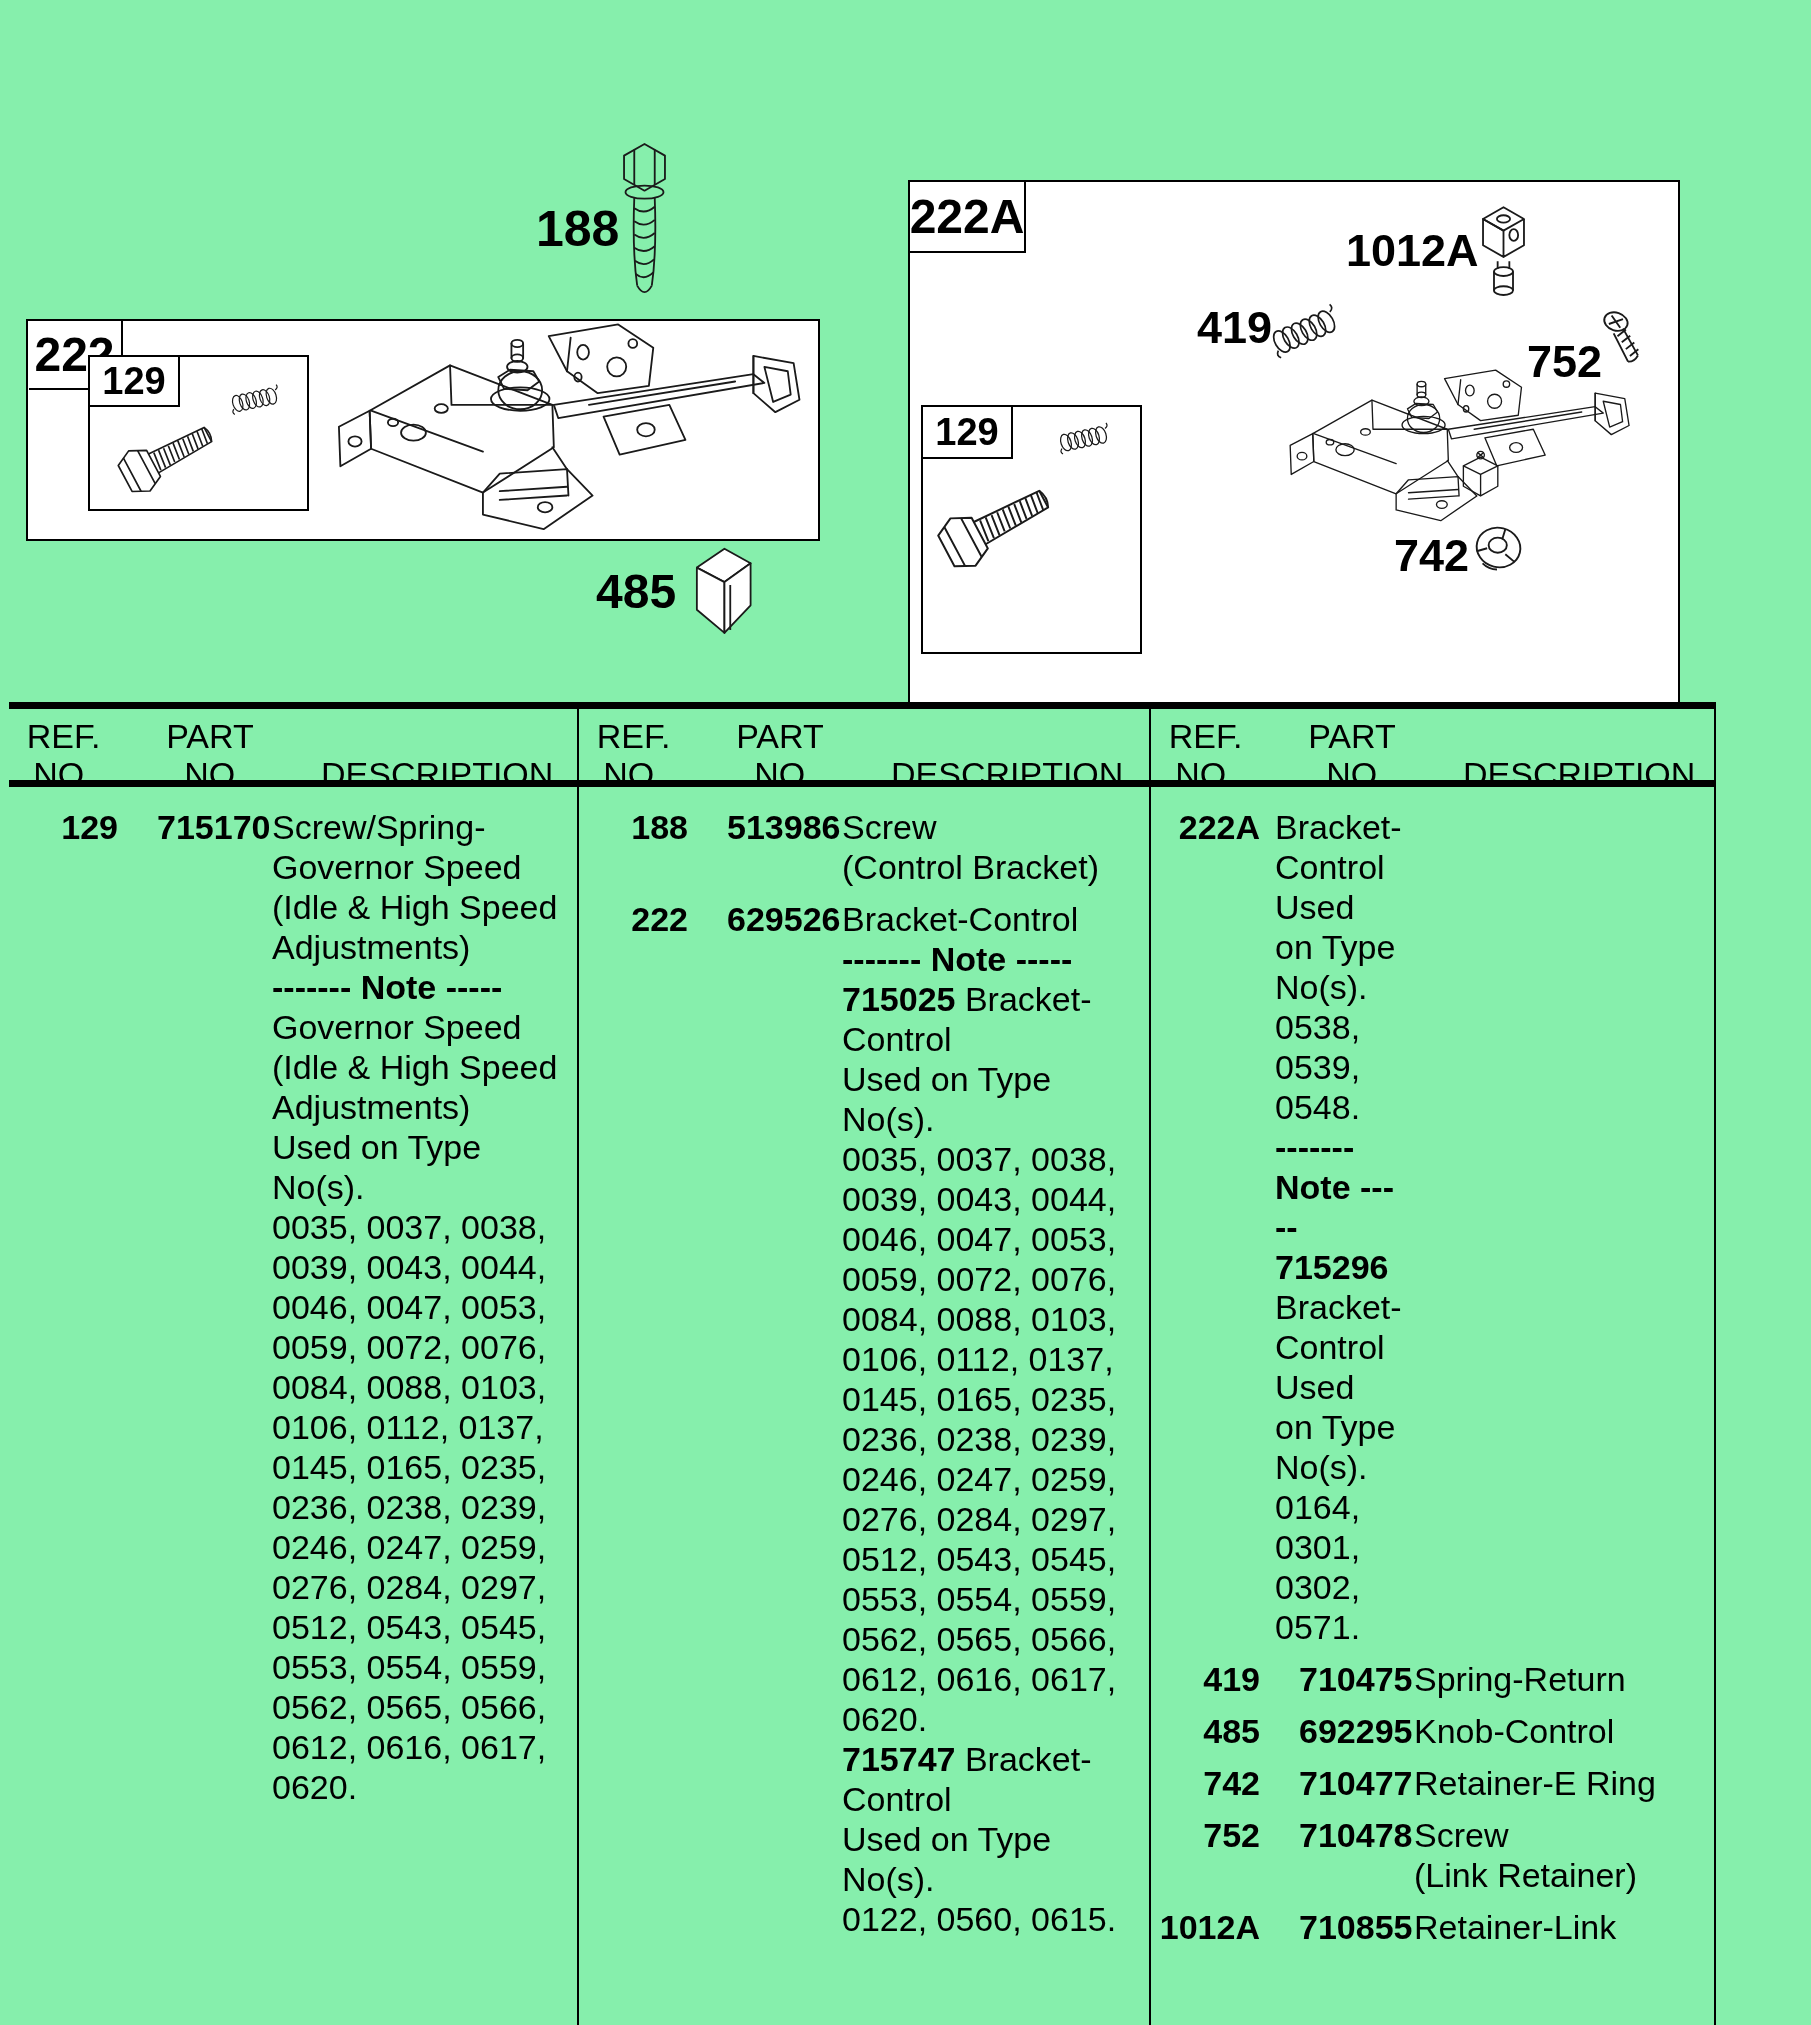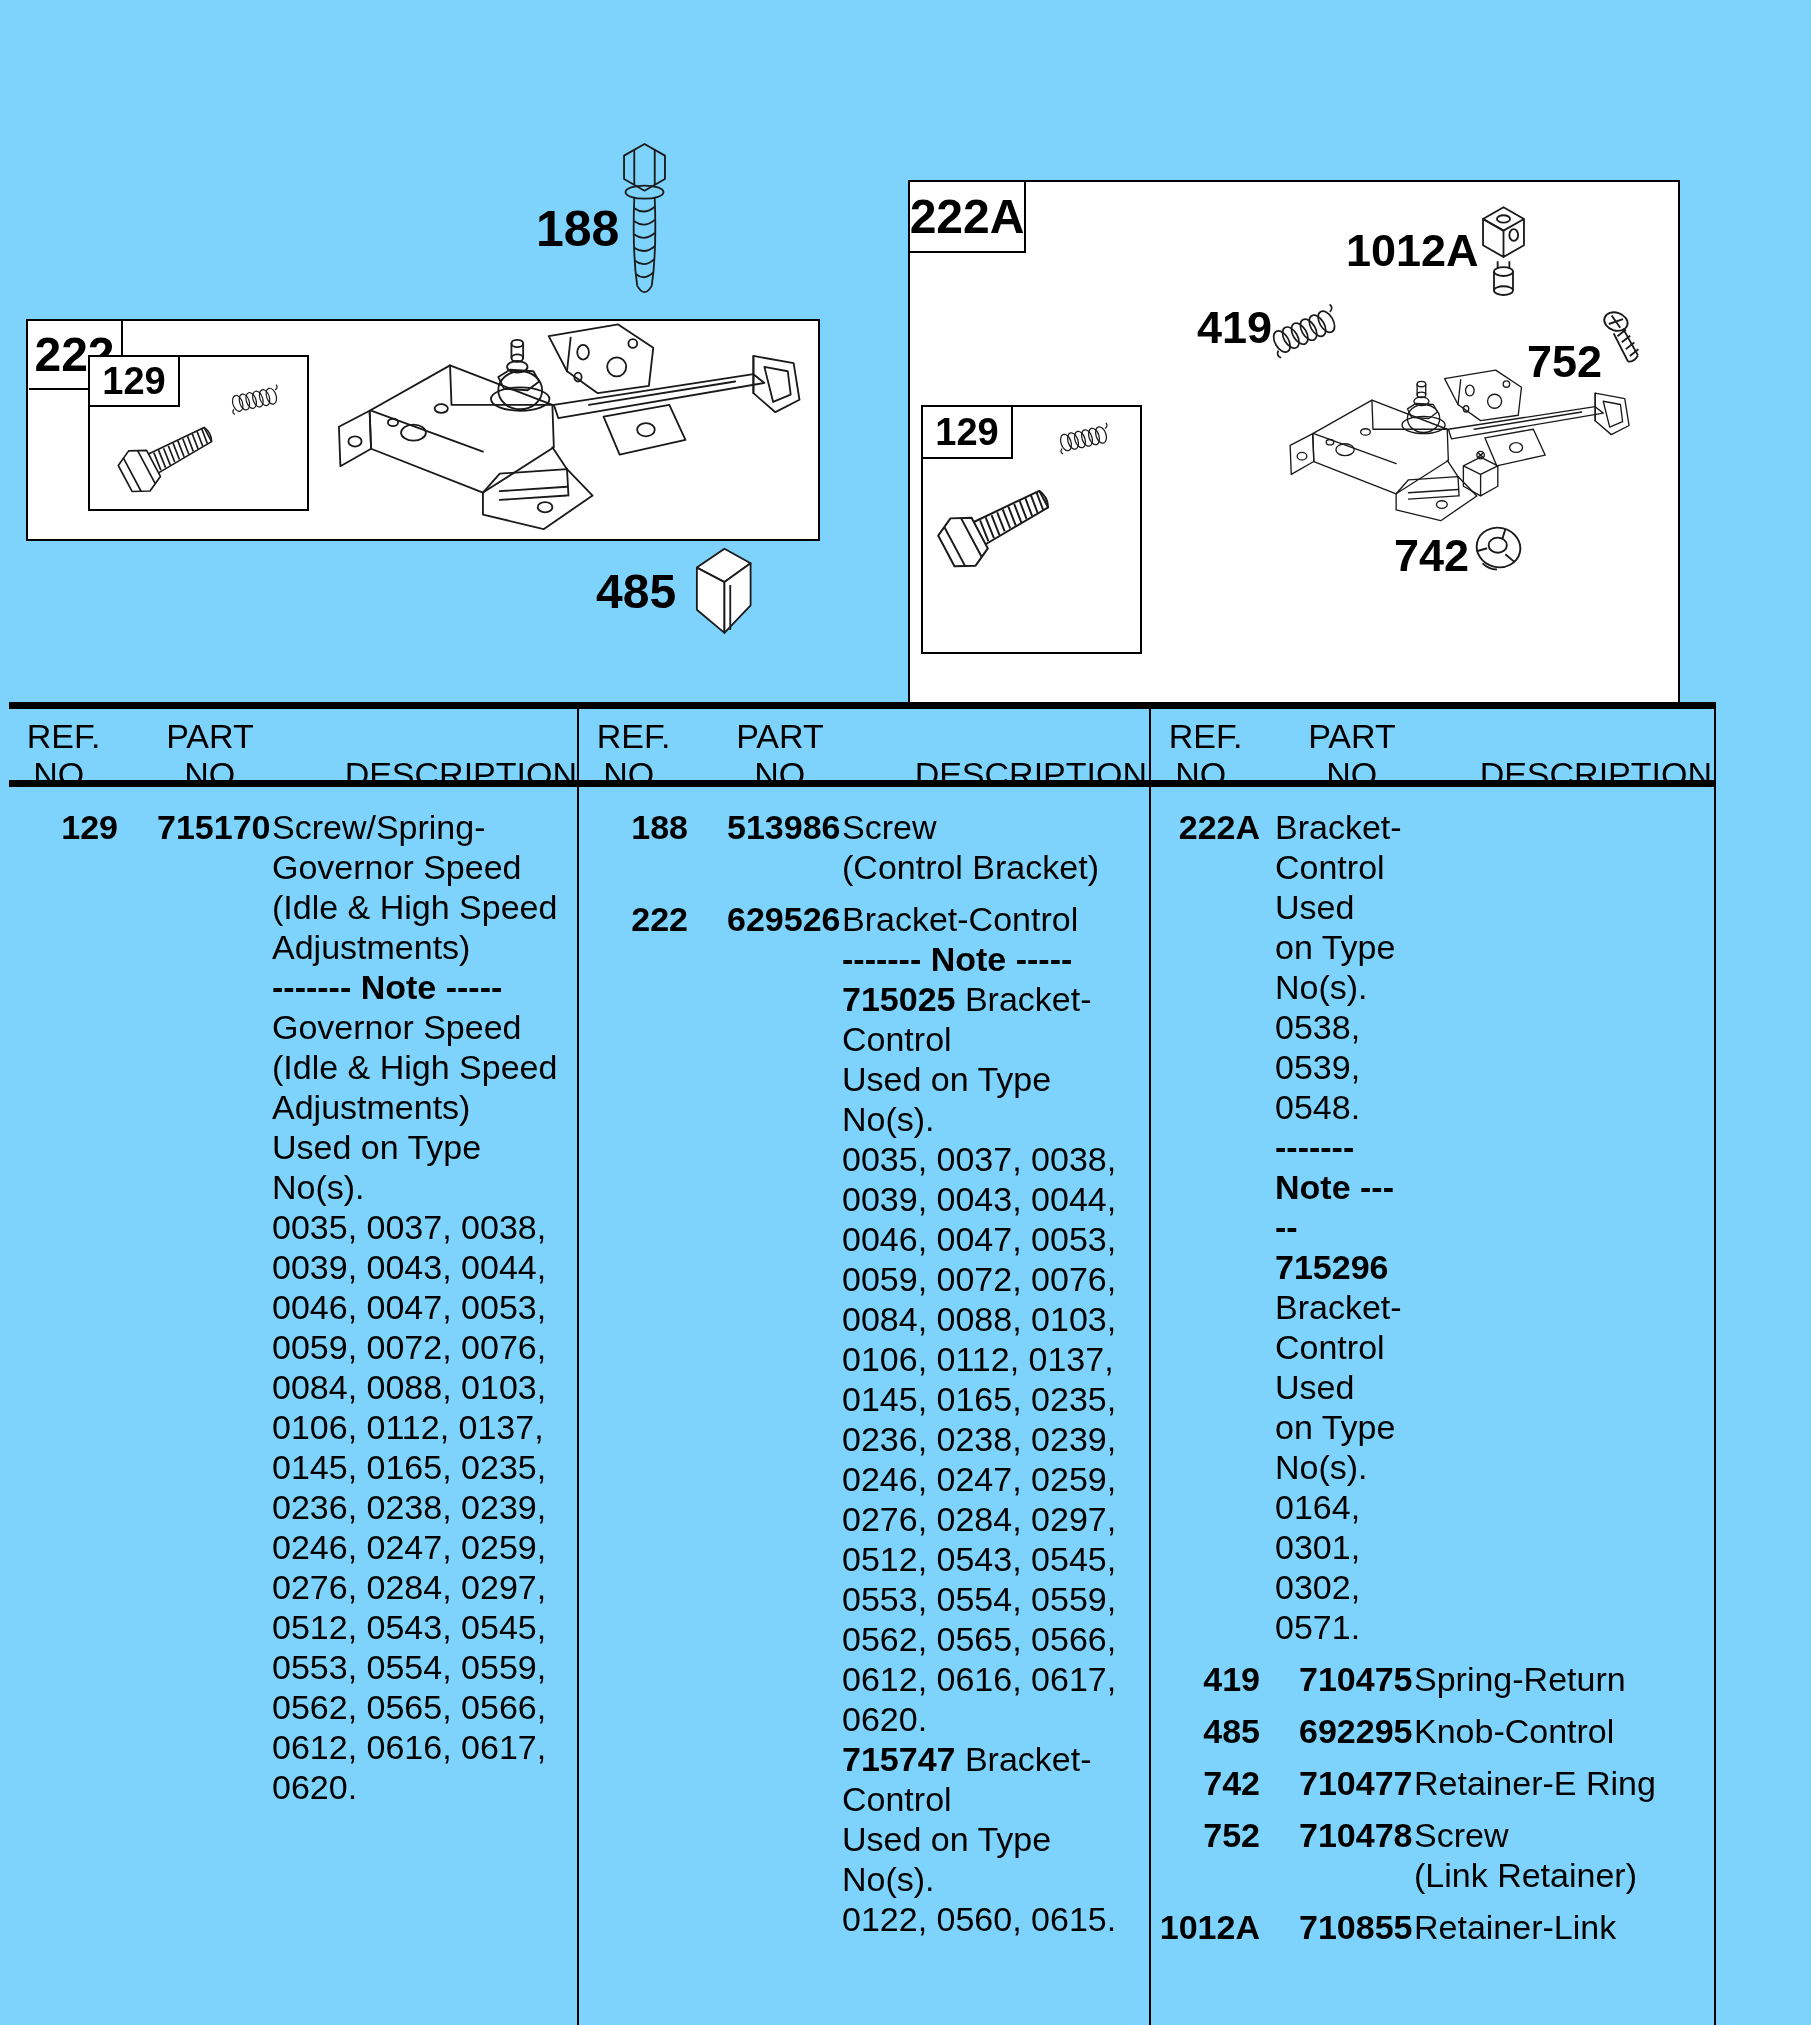--- a/index.html
+++ b/index.html
@@ -3,7 +3,7 @@
 <meta charset="utf-8">
 <style>
   html,body{margin:0;padding:0;background:#e8e8e8;}
-  .page{position:relative;width:1811px;height:2025px;background:#7dd3fc;
+  .page{position:relative;width:1811px;height:2025px;background:#86efac;
         font-family:"Liberation Sans", sans-serif;color:#000;overflow:hidden;}
   .abs{position:absolute;}
   .callout{position:absolute;font-weight:bold;color:#000;white-space:nowrap;}

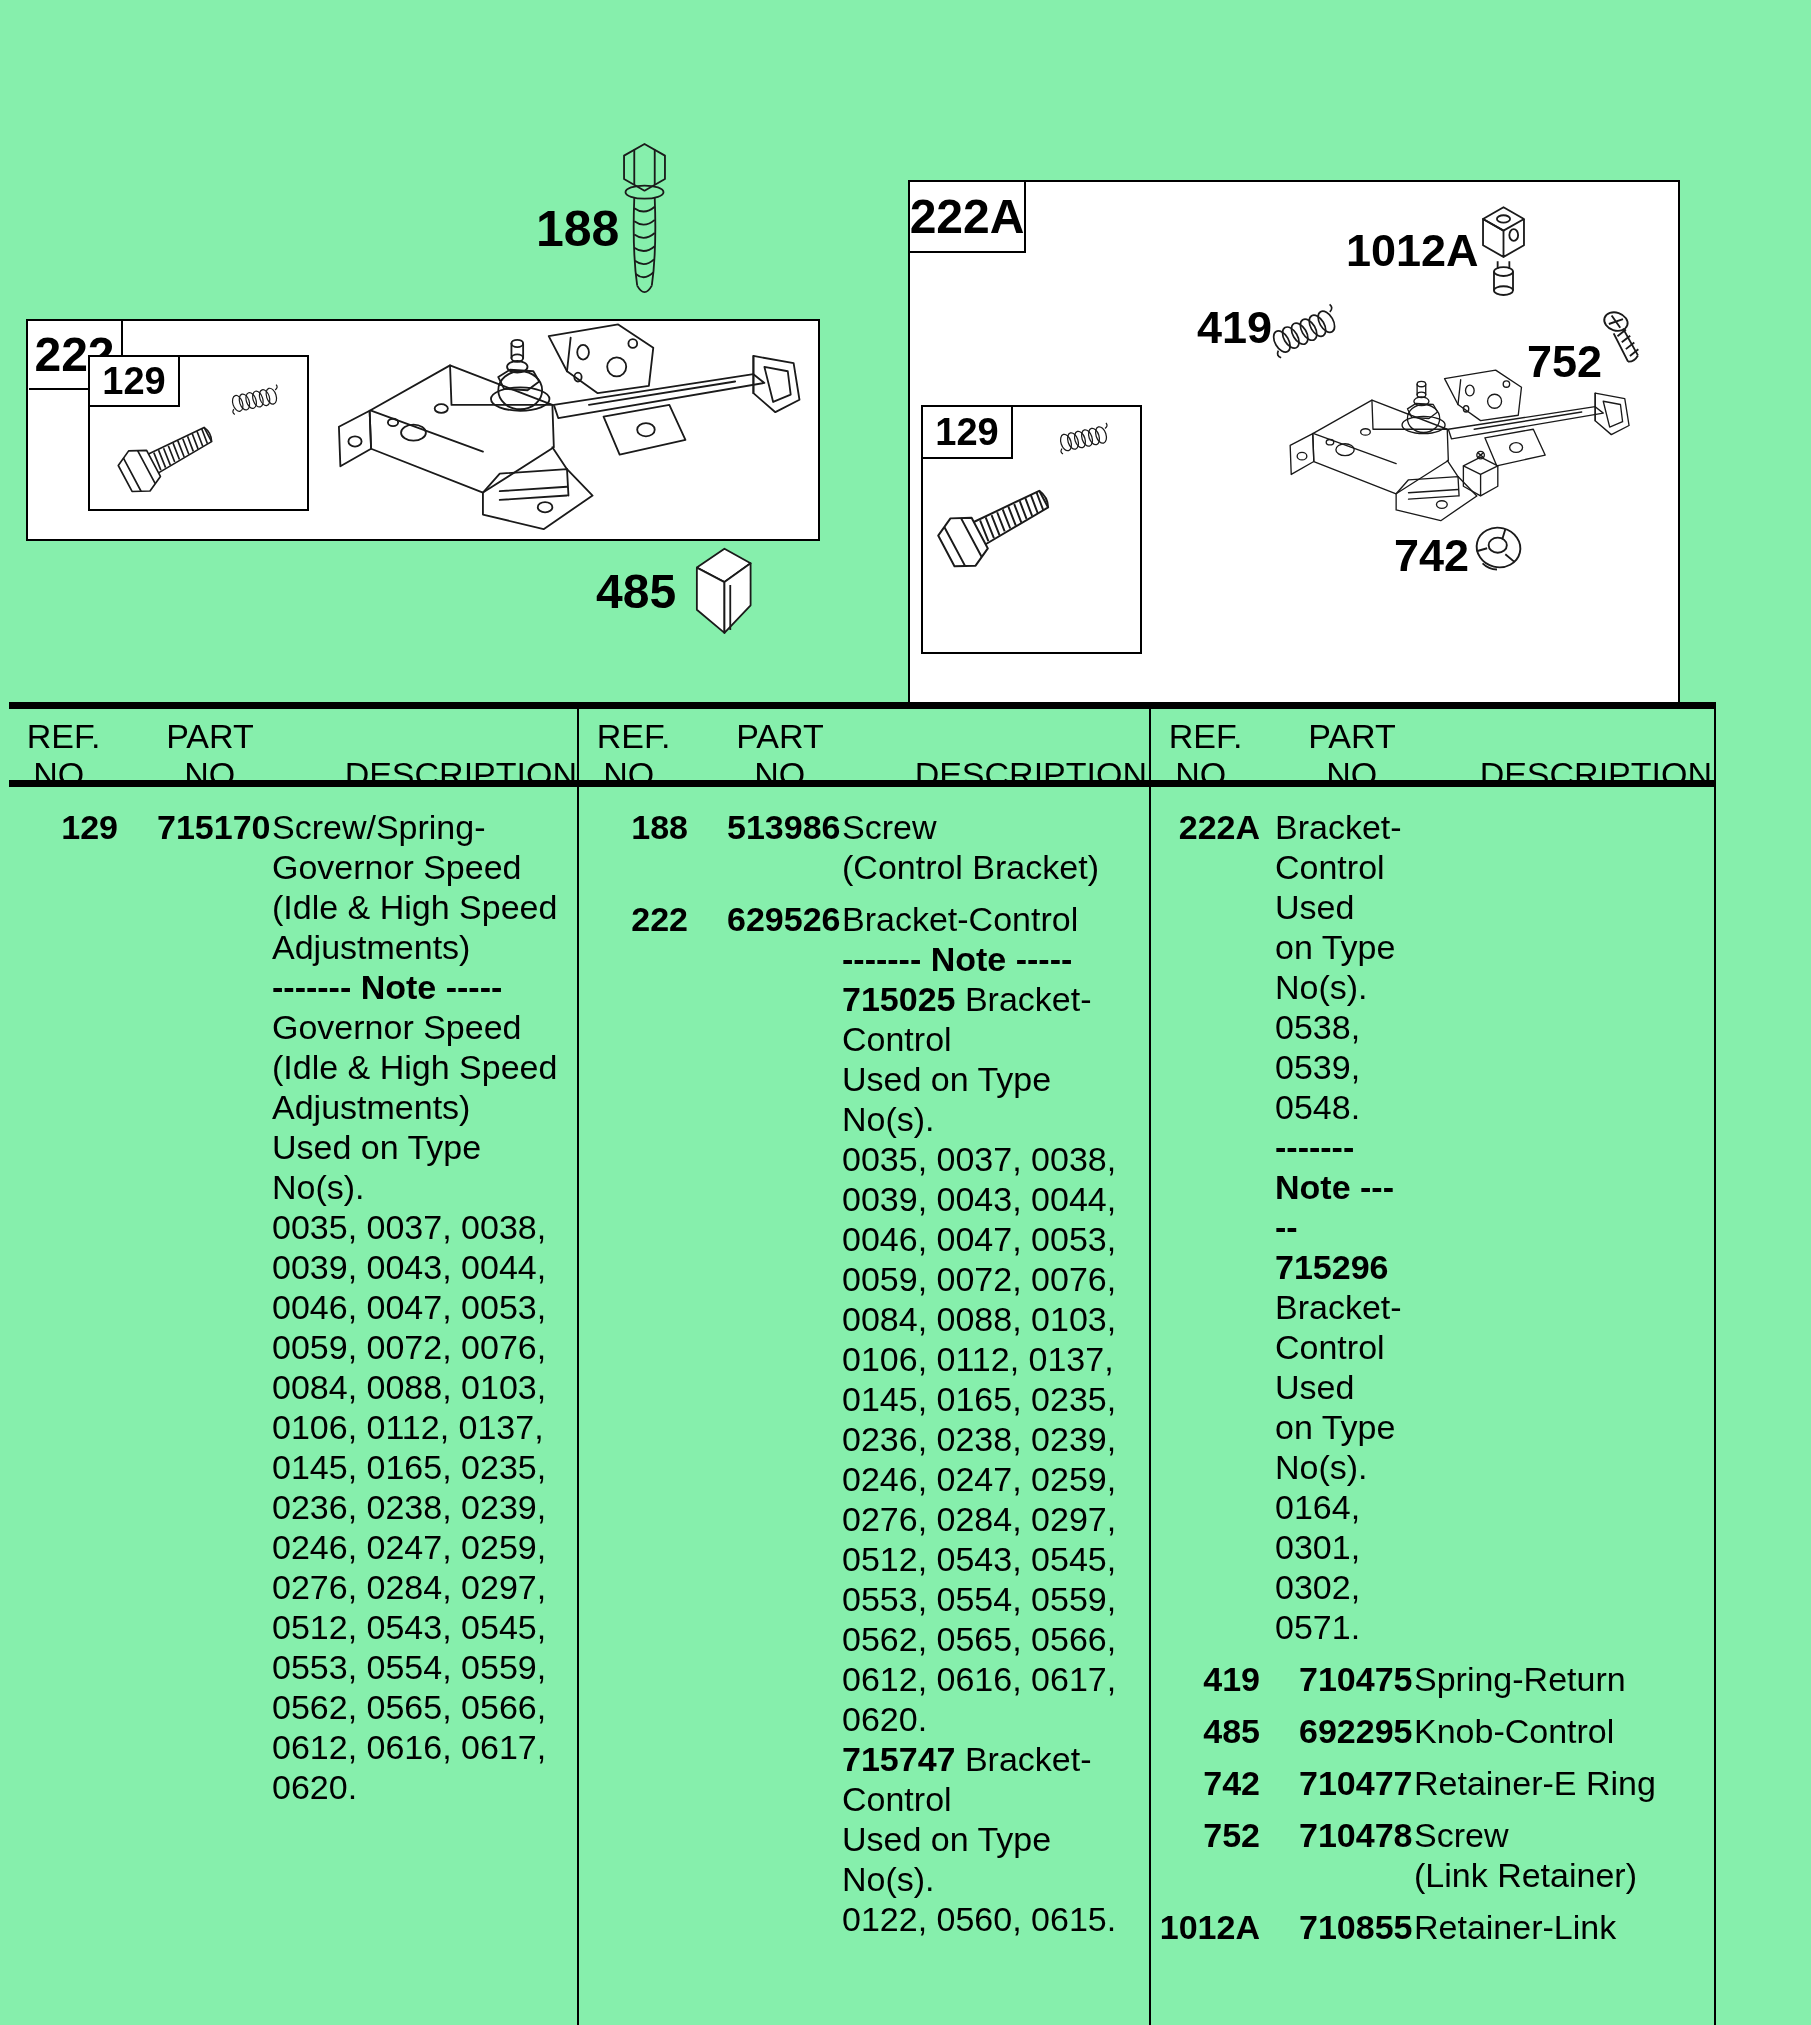--- a/index.html
+++ b/index.html
@@ -20,7 +20,7 @@
   .hdr .hc1{text-align:center;}
   .hdr .hc2{padding-left:45px;text-align:center;}
   .hdr .hc2 .l2{padding-left:9px;}
-  .hdr .hc3{padding-left:64px;text-align:right;}
+  .hdr .hc3{padding-left:64px;}
   .entries{margin-top:13.5px;}
   .entry{display:grid;grid-template-columns:109px 139px 1fr;line-height:40px;margin-top:12px;}
   .entry:first-child{margin-top:0;}

